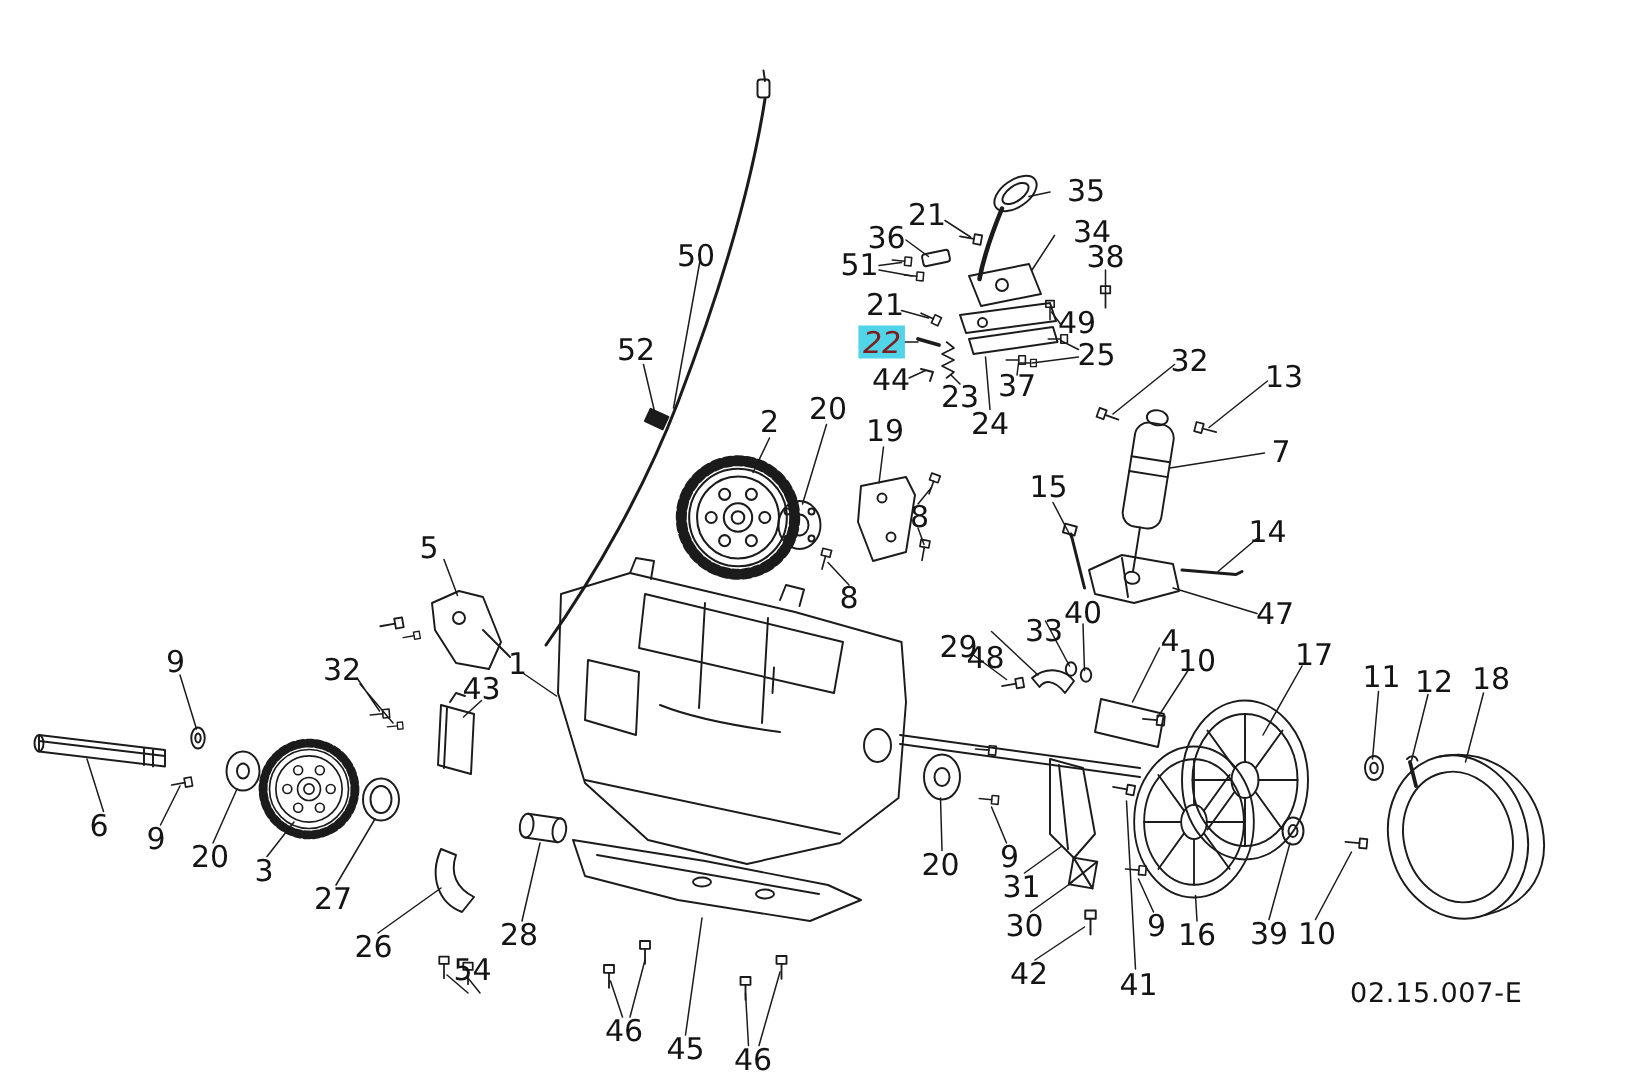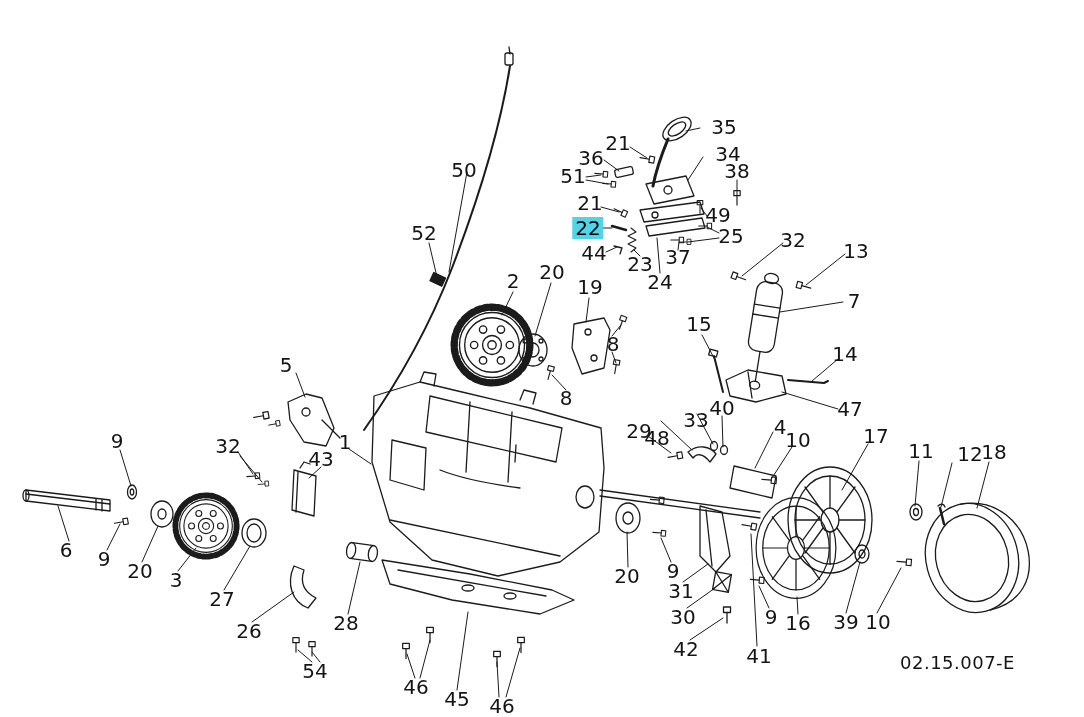--- a/index.html
+++ b/index.html
@@ -15,7 +15,7 @@
     font-size:20px; line-height:1; color:#141414;
     padding:1px 3px; white-space:nowrap; cursor:default;
   }
-  .callout.highlighted { color:#000000; }
+  .callout.highlighted { color:#7f1d1d;font-style:italic; }
   .diagram-code {
     position:absolute; left:900px; top:652px;
     font-size:18px; color:#141414; letter-spacing:0.5px;

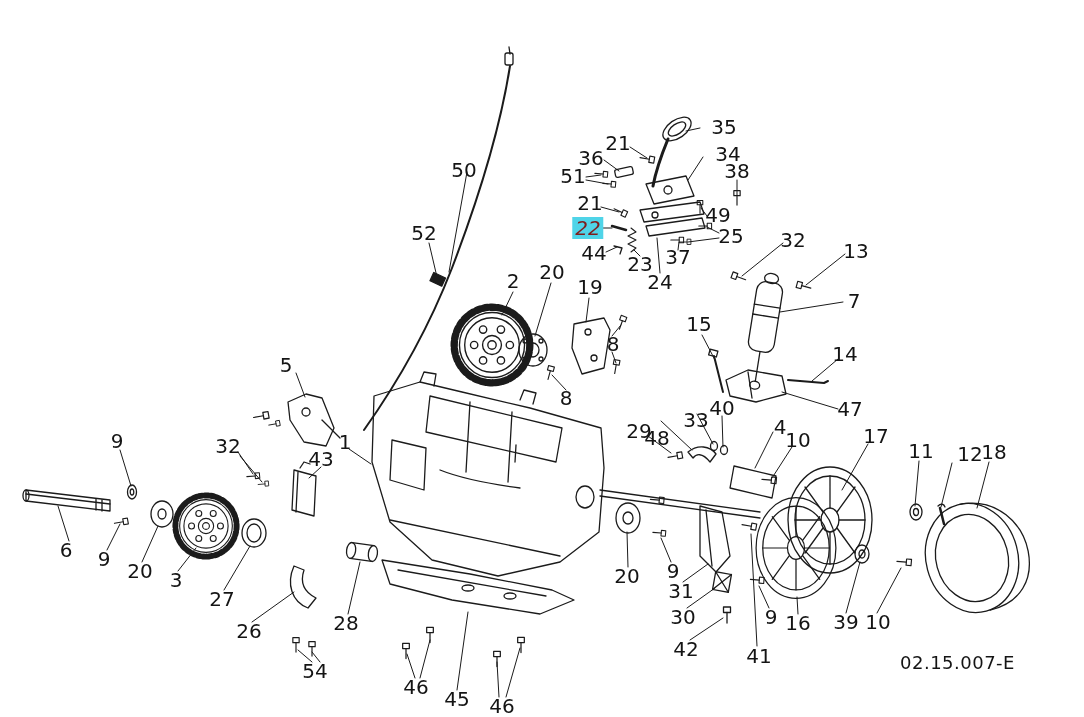--- a/index.html
+++ b/index.html
@@ -323,7 +323,7 @@
       <div class="callout" style="left: 345px; top: 442px;">1</div>
       <div class="callout" style="left: 321px; top: 459px;">43</div>
       <div class="callout" style="left: 921px; top: 451px;">11</div>
-      <div class="callout" style="left: 956px; top: 454px; margin-left: 14px;">12</div>
+      <div class="callout" style="left: 956px; top: 454px;">12</div>
       <div class="callout" style="left: 994px; top: 452px;">18</div>
       <div class="callout" style="left: 66px; top: 550px;">6</div>
       <div class="callout" style="left: 104px; top: 559px;">9</div>

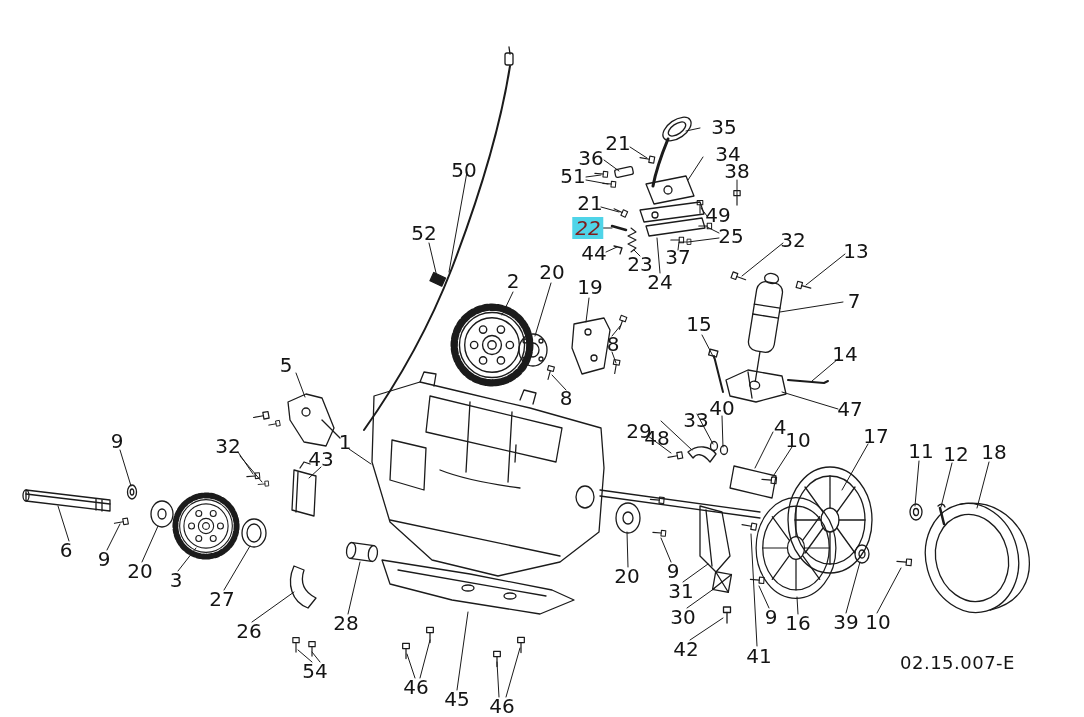--- a/index.html
+++ b/index.html
@@ -332,7 +332,7 @@
       <div class="callout" style="left: 222px; top: 599px;">27</div>
       <div class="callout" style="left: 249px; top: 631px;">26</div>
       <div class="callout" style="left: 346px; top: 623px;">28</div>
-      <div class="callout" style="left: 315px; top: 671px;">54</div>
+      <div class="callout" style="left: 315px; top: 646px;">54</div>
       <div class="callout" style="left: 627px; top: 576px;">20</div>
       <div class="callout" style="left: 673px; top: 571px;">9</div>
       <div class="callout" style="left: 681px; top: 591px;">31</div>

